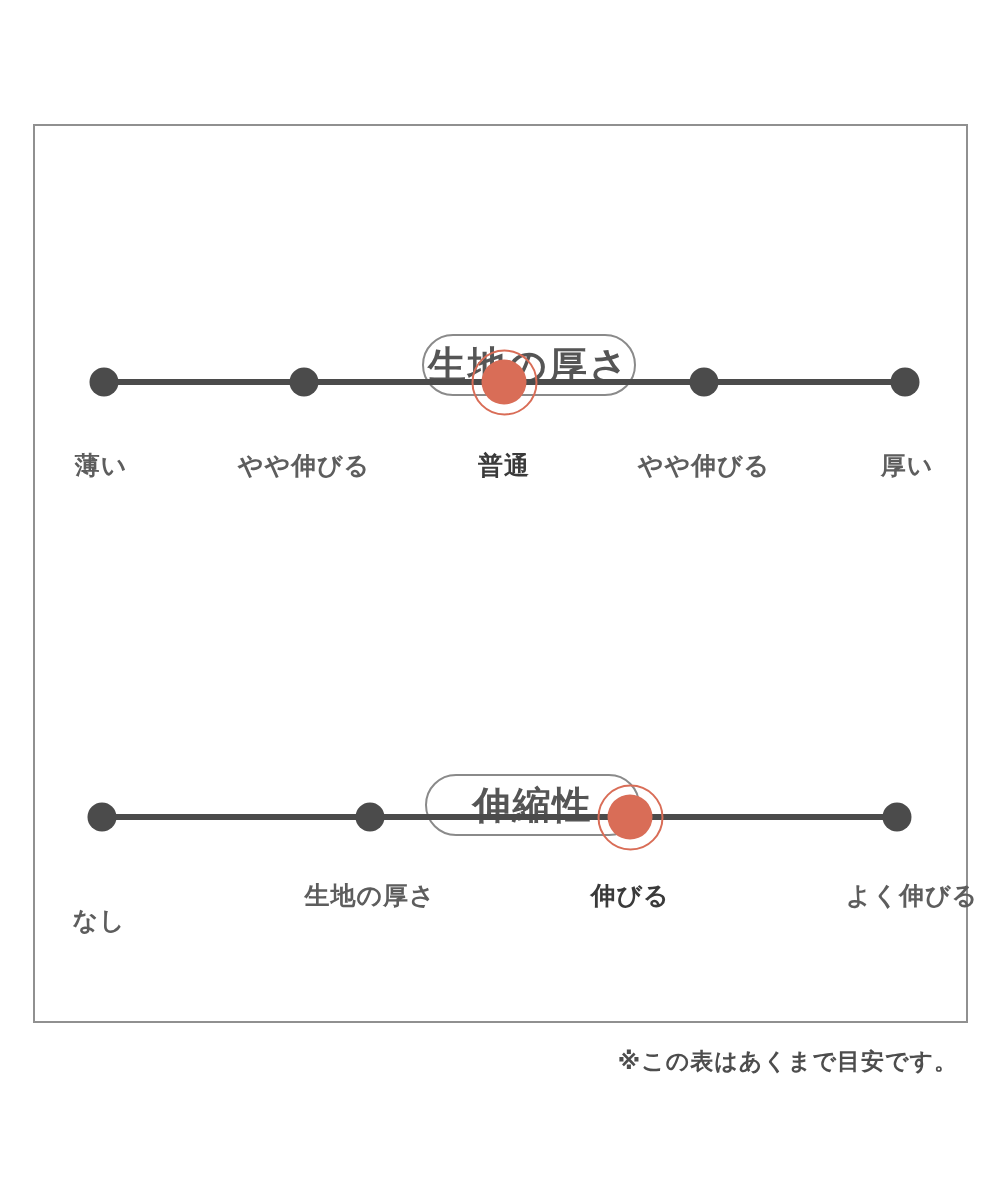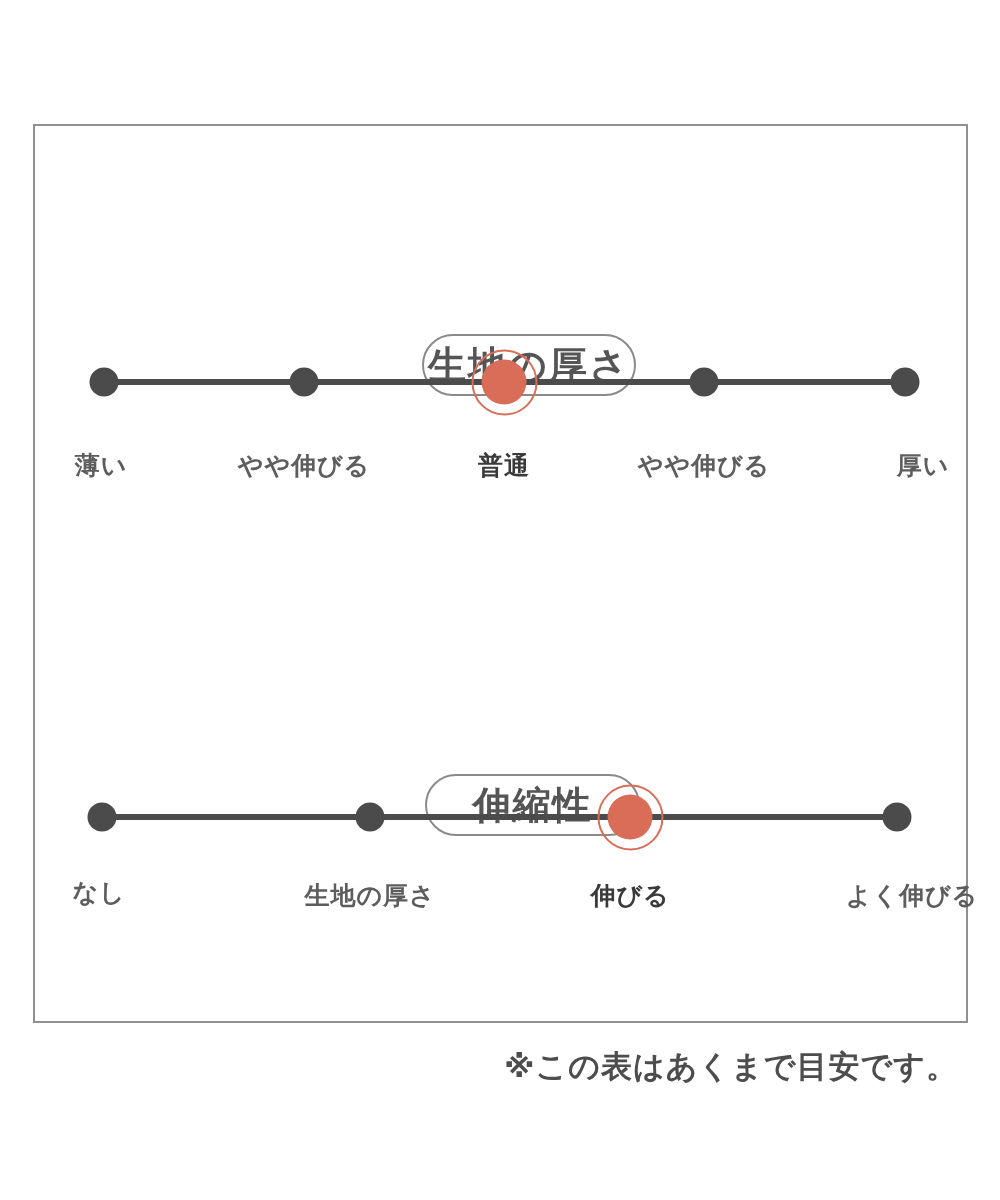--- a/index.html
+++ b/index.html
@@ -108,7 +108,7 @@
       <div class="scale-label" style="left:269px;top:339px;">やや伸びる</div>
       <div class="scale-label selected" style="left:469px;top:339px;">普通</div>
       <div class="scale-label" style="left:669px;top:339px;">やや伸びる</div>
-      <div class="scale-label" style="left:872px;top:339px;margin-left:16px;">厚い</div>
+      <div class="scale-label" style="left:872px;top:339px;">厚い</div>
     </div>
 
     <div class="pill pill-stretch">

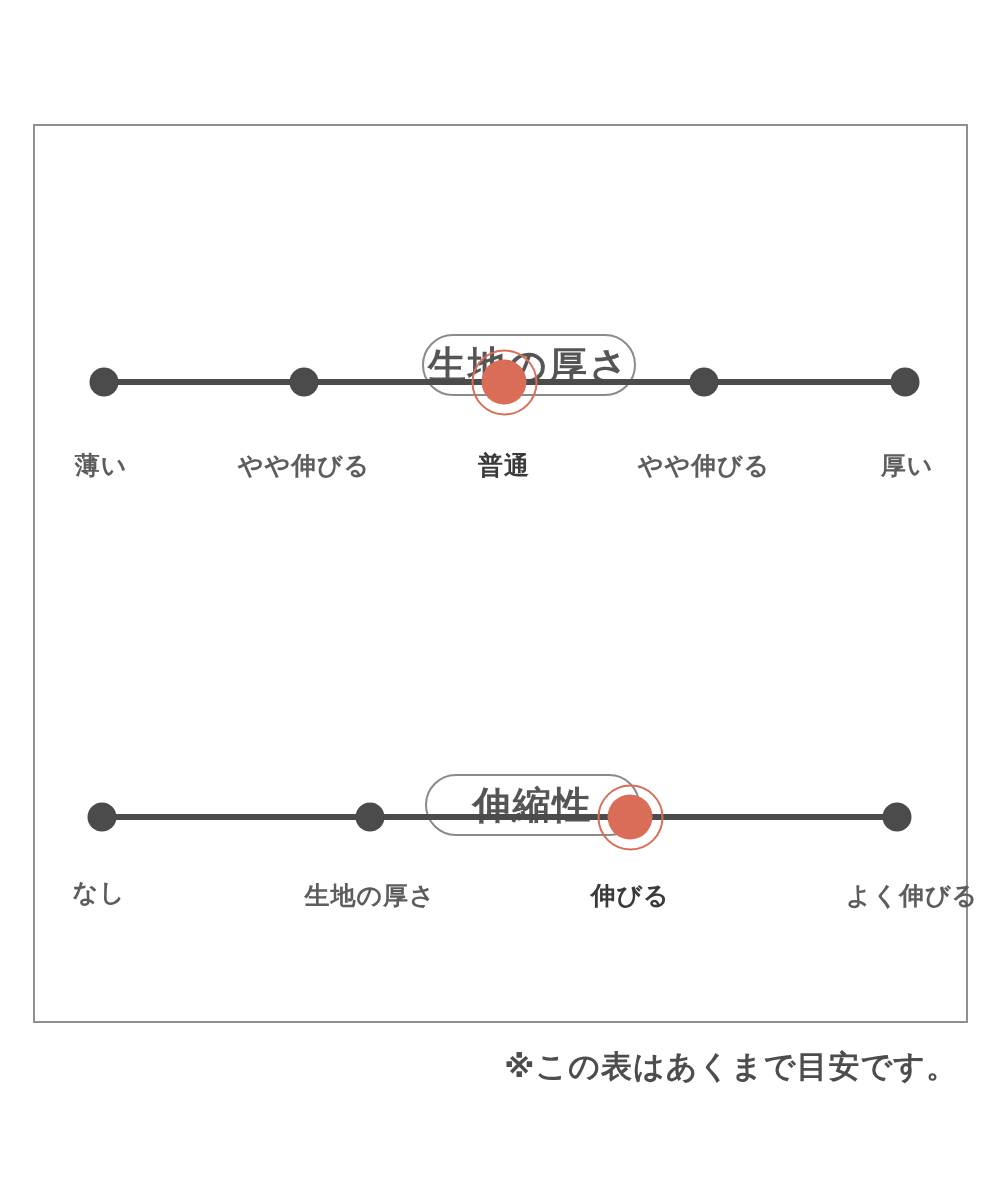--- a/index.html
+++ b/index.html
@@ -121,7 +121,7 @@
       <div class="dot" style="left:335px;top:691px;"></div>
       <div class="dot selected" style="left:595px;top:691px;"></div>
       <div class="dot" style="left:862px;top:691px;"></div>
-      <div class="scale-label" style="left:64px;top:766px;">なし</div>
+      <div class="scale-label" style="left:64px;top:794px;">なし</div>
       <div class="scale-label" style="left:335px;top:769px;">生地の厚さ</div>
       <div class="scale-label selected" style="left:595px;top:769px;">伸びる</div>
       <div class="scale-label" style="left:877px;top:769px;">よく伸びる</div>

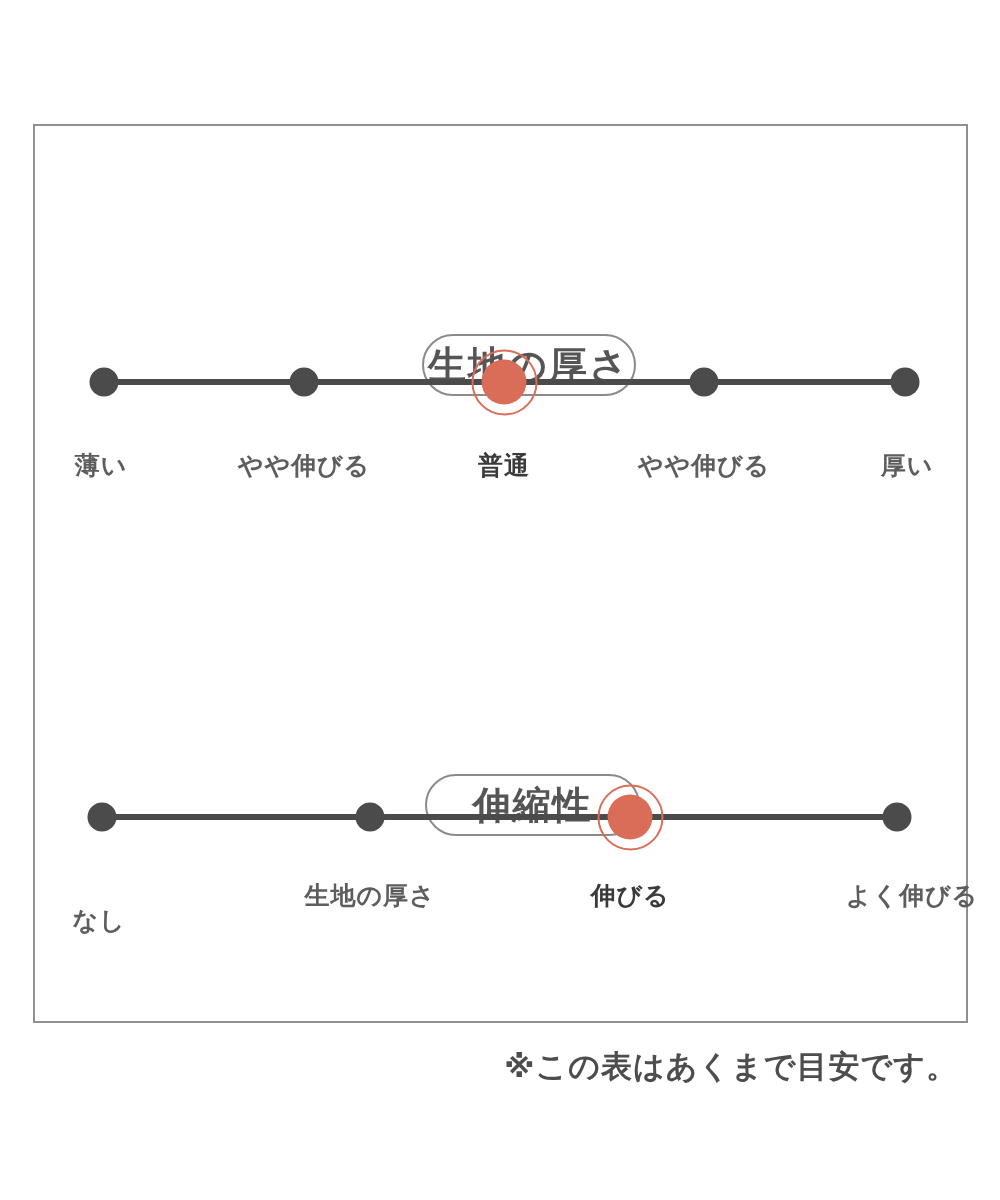--- a/index.html
+++ b/index.html
@@ -79,7 +79,7 @@
   .footnote{
     position:absolute;
     right:42px;top:1046px;
-    font-size:31px;
+    font-size:23px;
     font-weight:700;
     color:var(--footnote,#4d4d4d);
     letter-spacing:1px;

